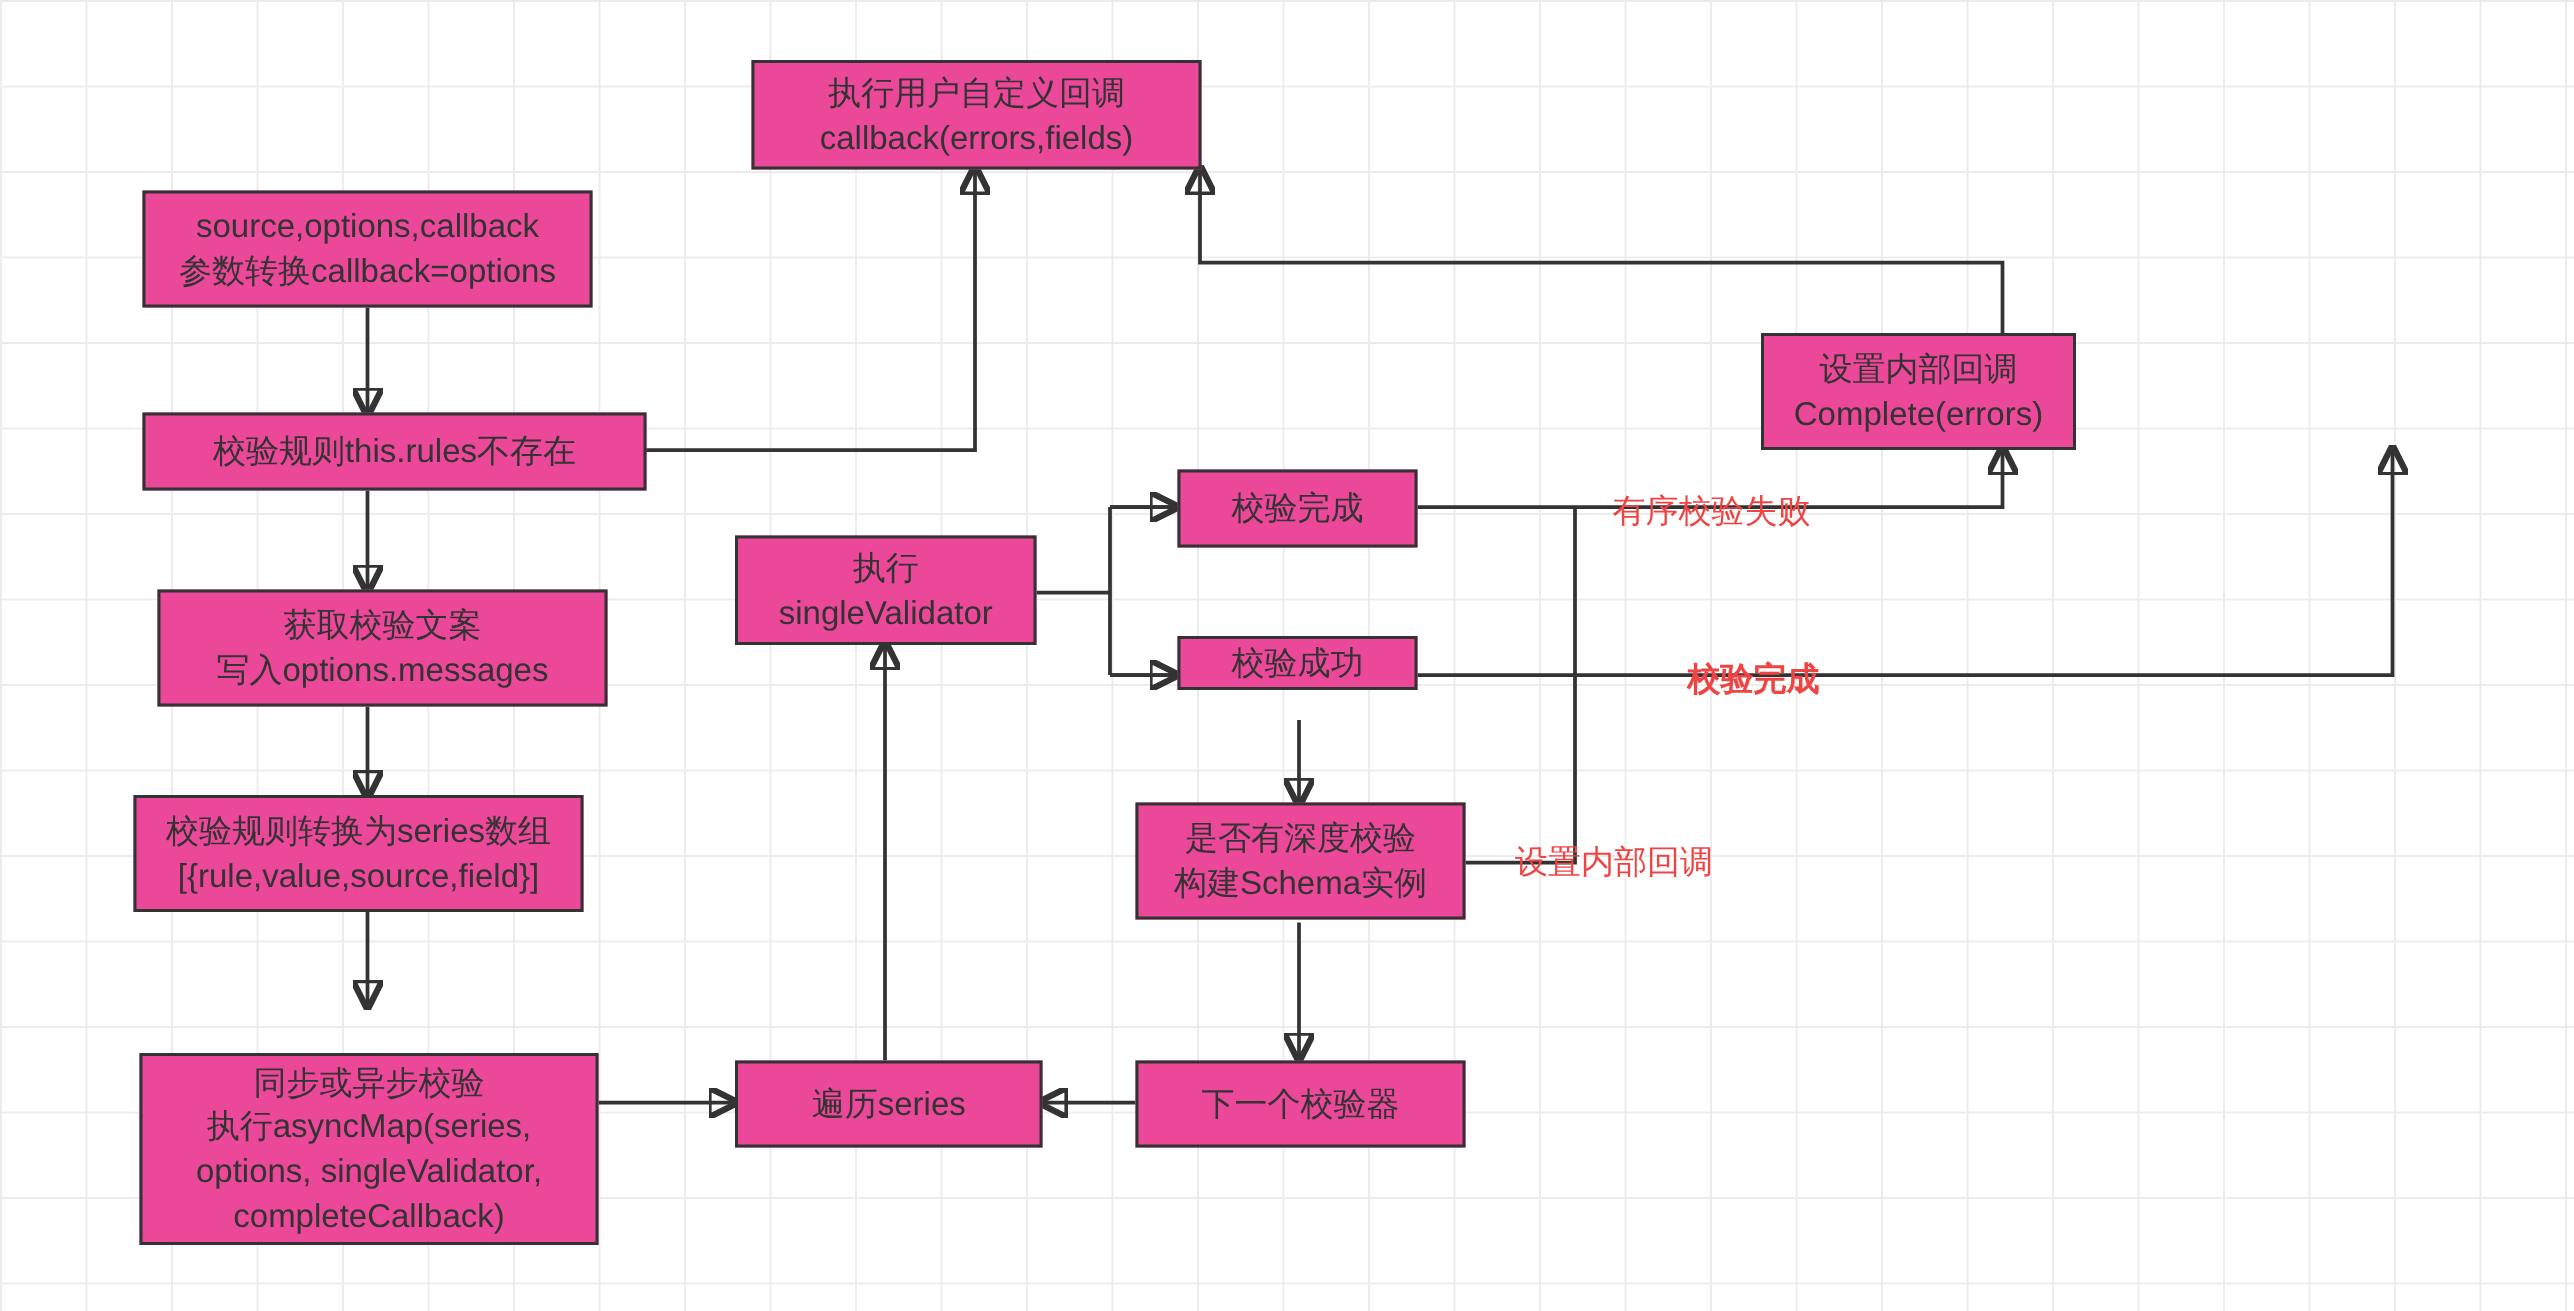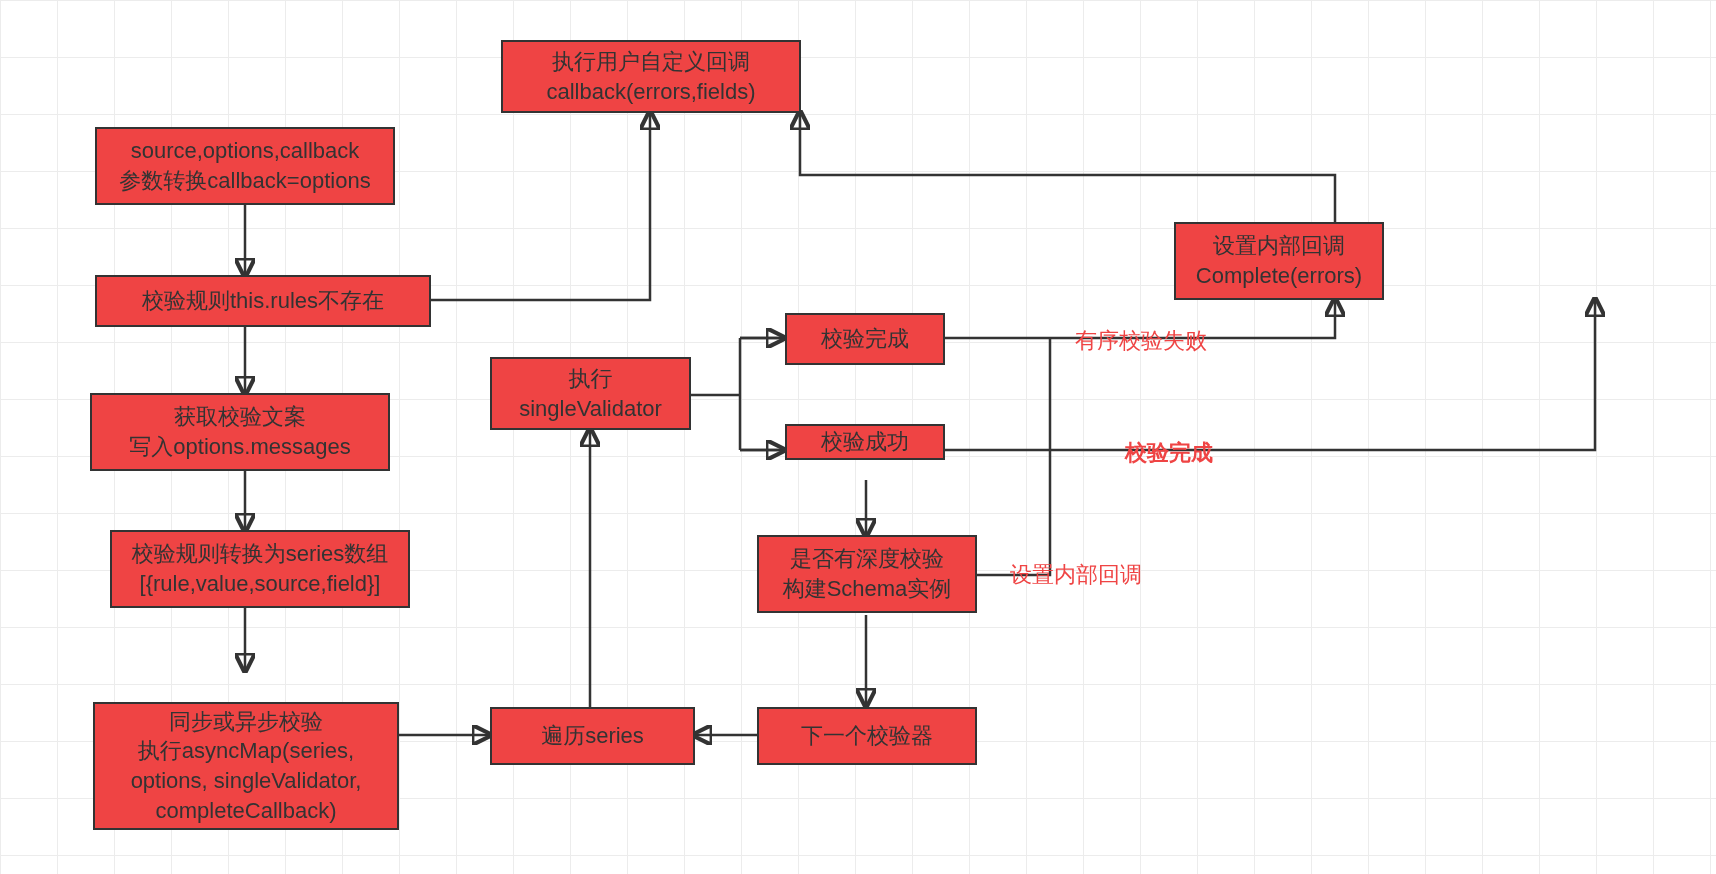--- a/index.html
+++ b/index.html
@@ -27,7 +27,7 @@
   .node {
     position: absolute;
     border: 2px solid #333;
-    background: #ef4444;
+    background: #ec4899;
     display: flex;
     flex-direction: column;
     align-items: center;

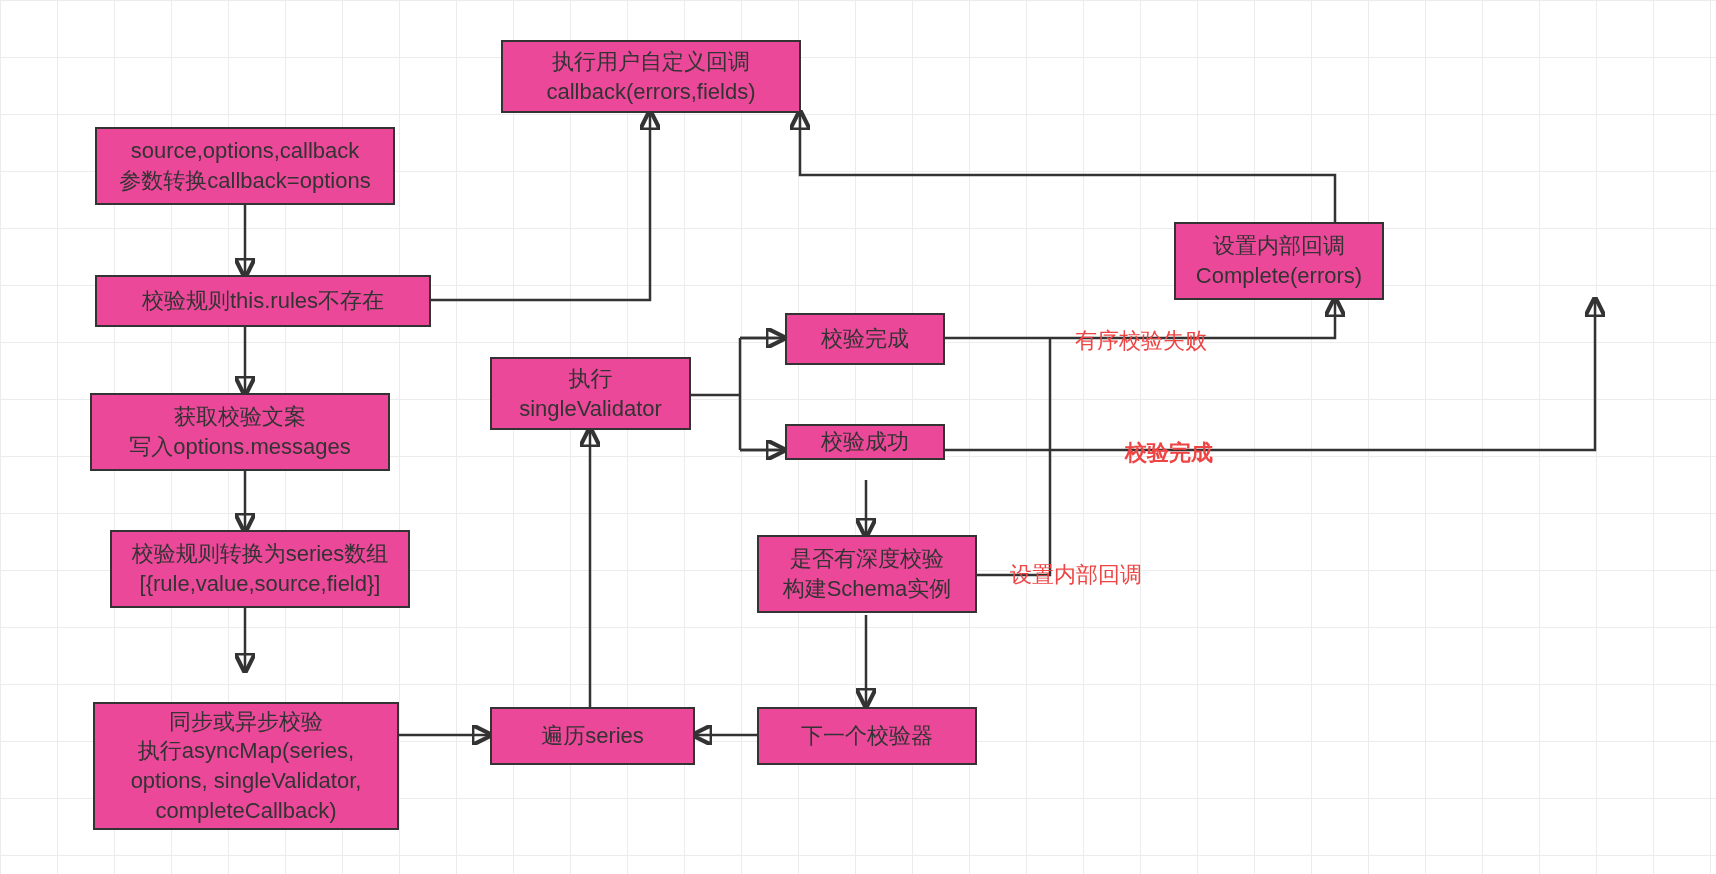--- a/index.html
+++ b/index.html
@@ -120,7 +120,7 @@
   <div class="node" style="left:1174px; top:222px; width:210px; height:78px;">设置内部回调
 Complete(errors)</div>
 
-  <div class="node" style="left:90px; top:393px; width:300px; height:78px;">获取校验文案
+  <div class="node" style="left:105px; top:393px; width:300px; height:78px;">获取校验文案
 写入options.messages</div>
 
   <div class="node" style="left:490px; top:357px; width:201px; height:73px;">执行

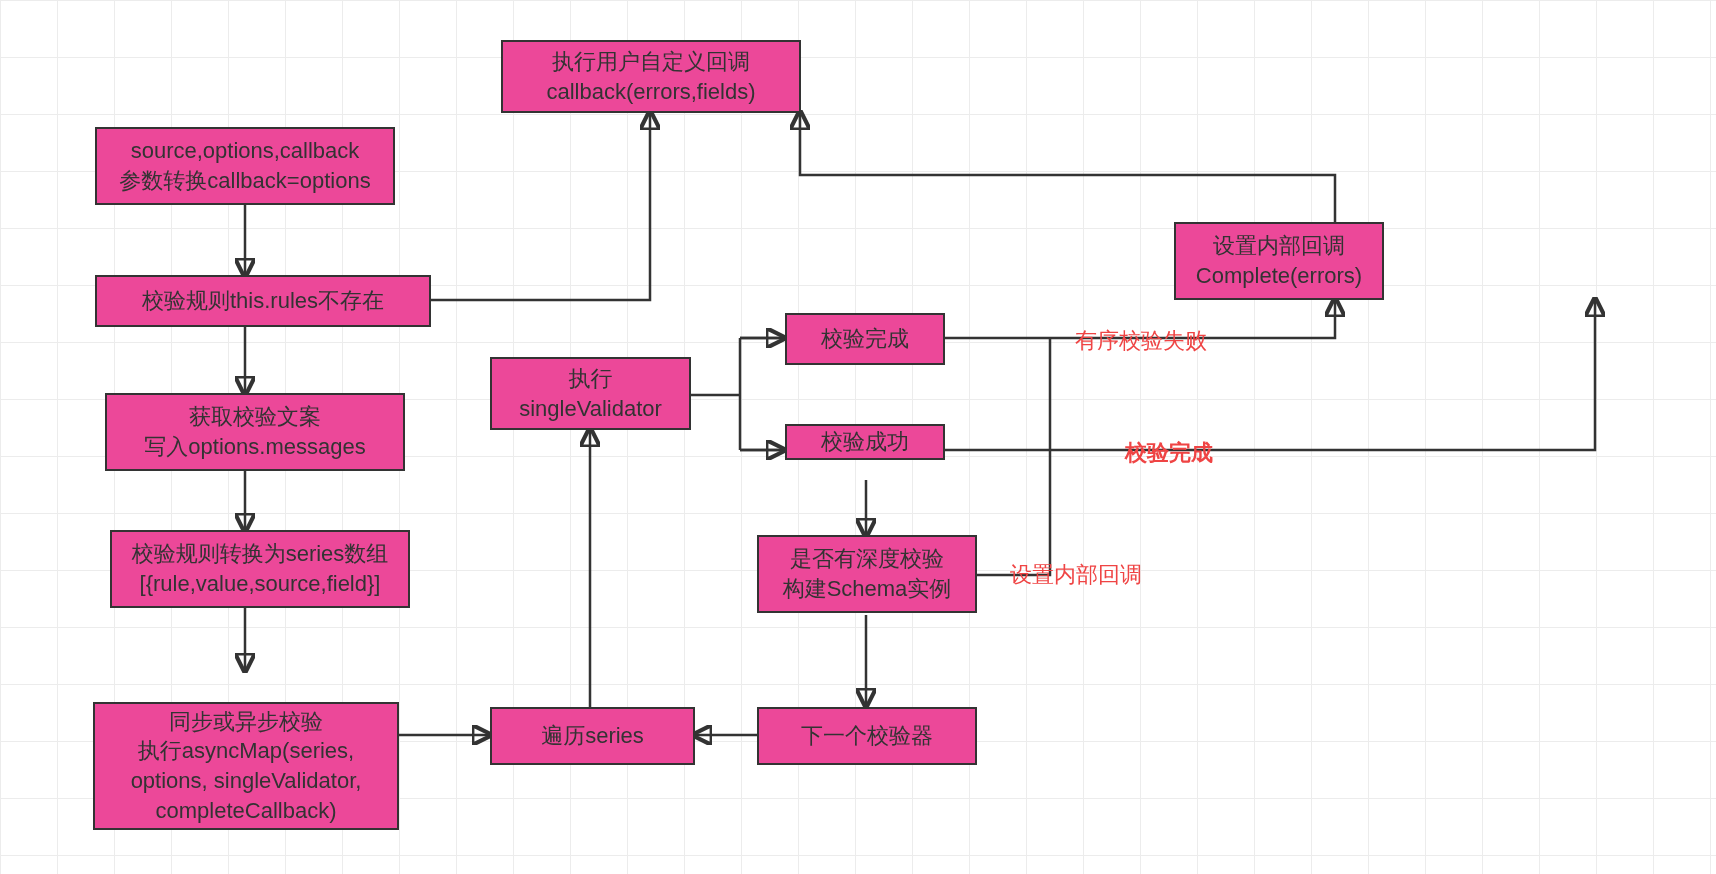--- a/index.html
+++ b/index.html
@@ -130,7 +130,7 @@
 
   <div class="node" style="left:785px; top:424px; width:160px; height:36px;">校验成功</div>
 
-  <div class="node" style="left:110px; top:530px; width:300px; height:78px;">校验规则转换为series数组
+  <div class="node" style="left:89px; top:530px; width:300px; height:78px;">校验规则转换为series数组
 [{rule,value,source,field}]</div>
 
   <div class="node" style="left:757px; top:535px; width:220px; height:78px;">是否有深度校验

